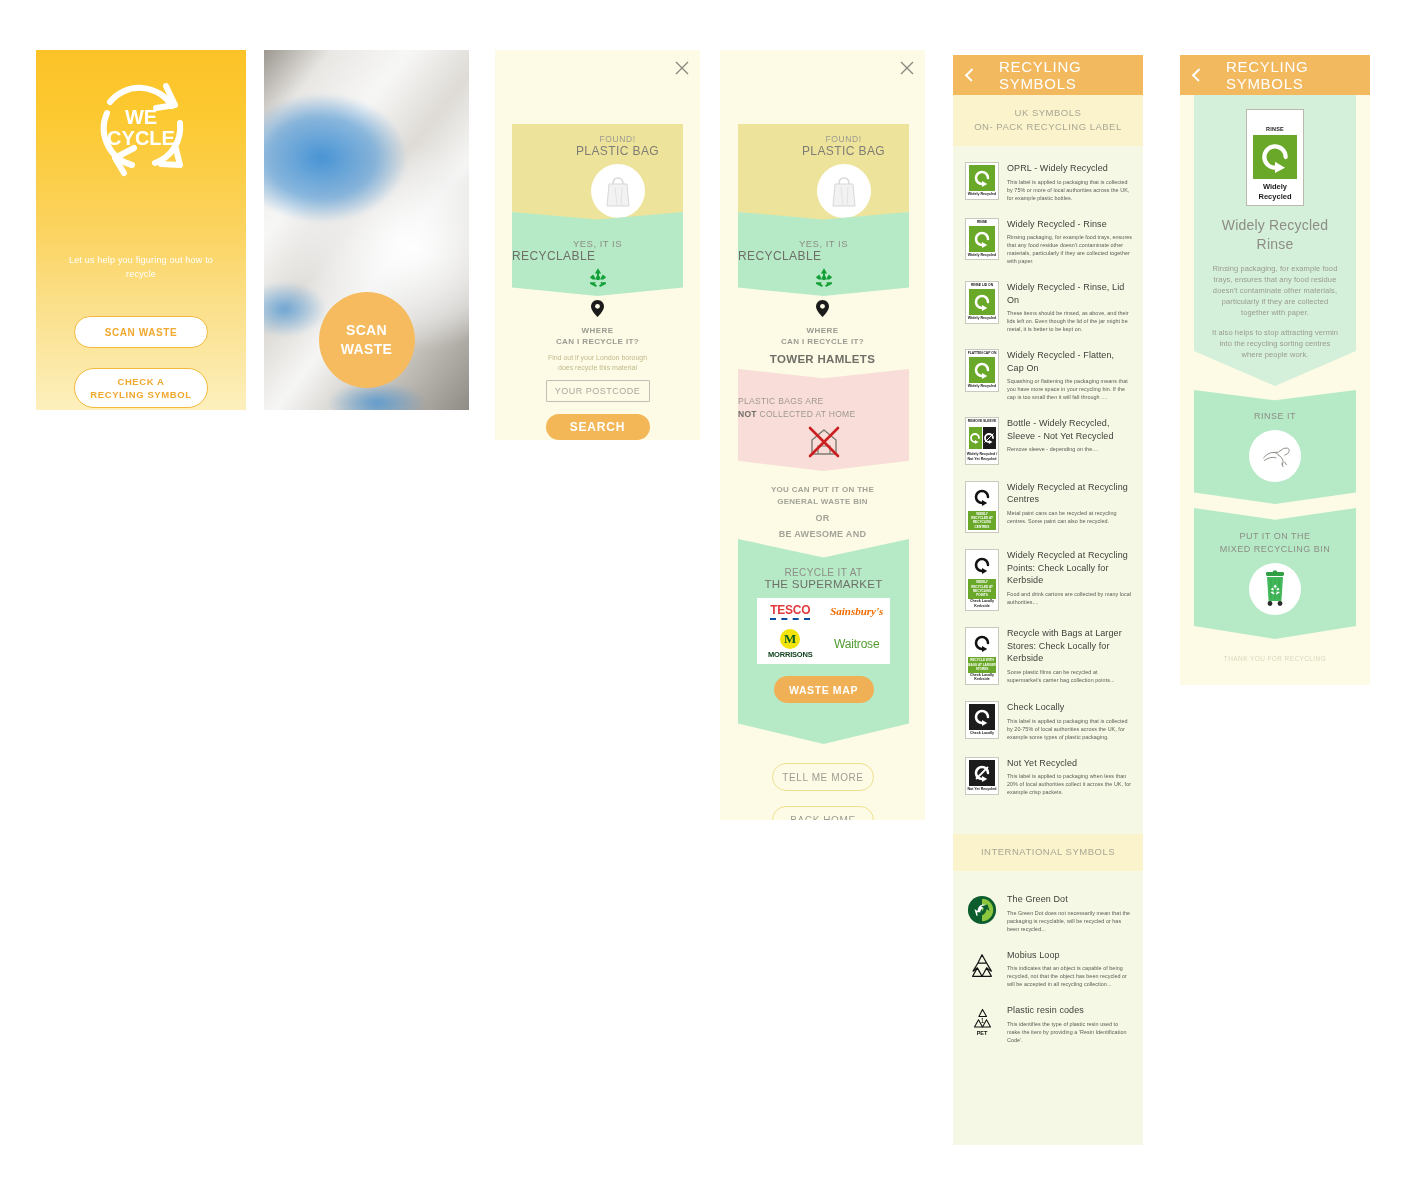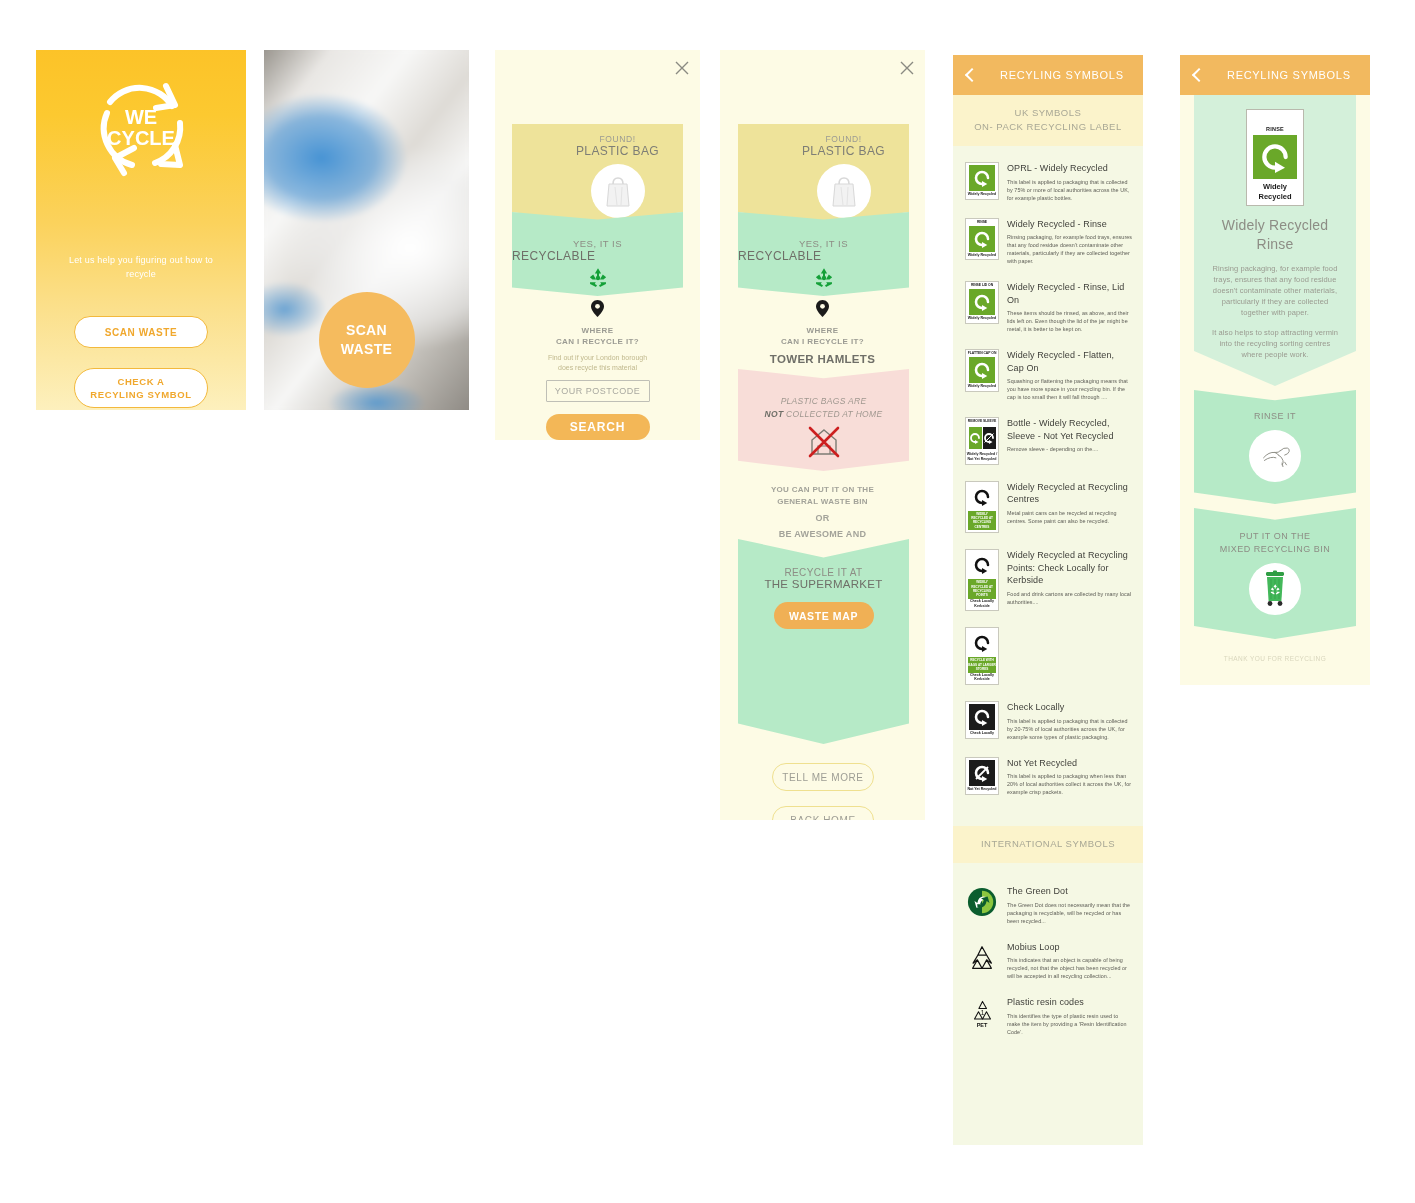--- a/index.html
+++ b/index.html
@@ -134,7 +134,7 @@
     width:8px;height:8px;border-left:2px solid #ffffff;border-bottom:2px solid #ffffff;
     transform:rotate(45deg);margin-right:11px;
   }
-  .app-bar-title{color:#ffffff;font-size:11px;letter-spacing:.7px;padding-left:12px;}
+  .app-bar-title{color:#ffffff;font-size:15px;letter-spacing:.7px;padding-left:12px;}
   .section-banner{
     background:#fbf3cb;padding:11px 6px 12px;text-align:center;
     font-size:9.5px;color:#a8a795;letter-spacing:.5px;line-height:14px;

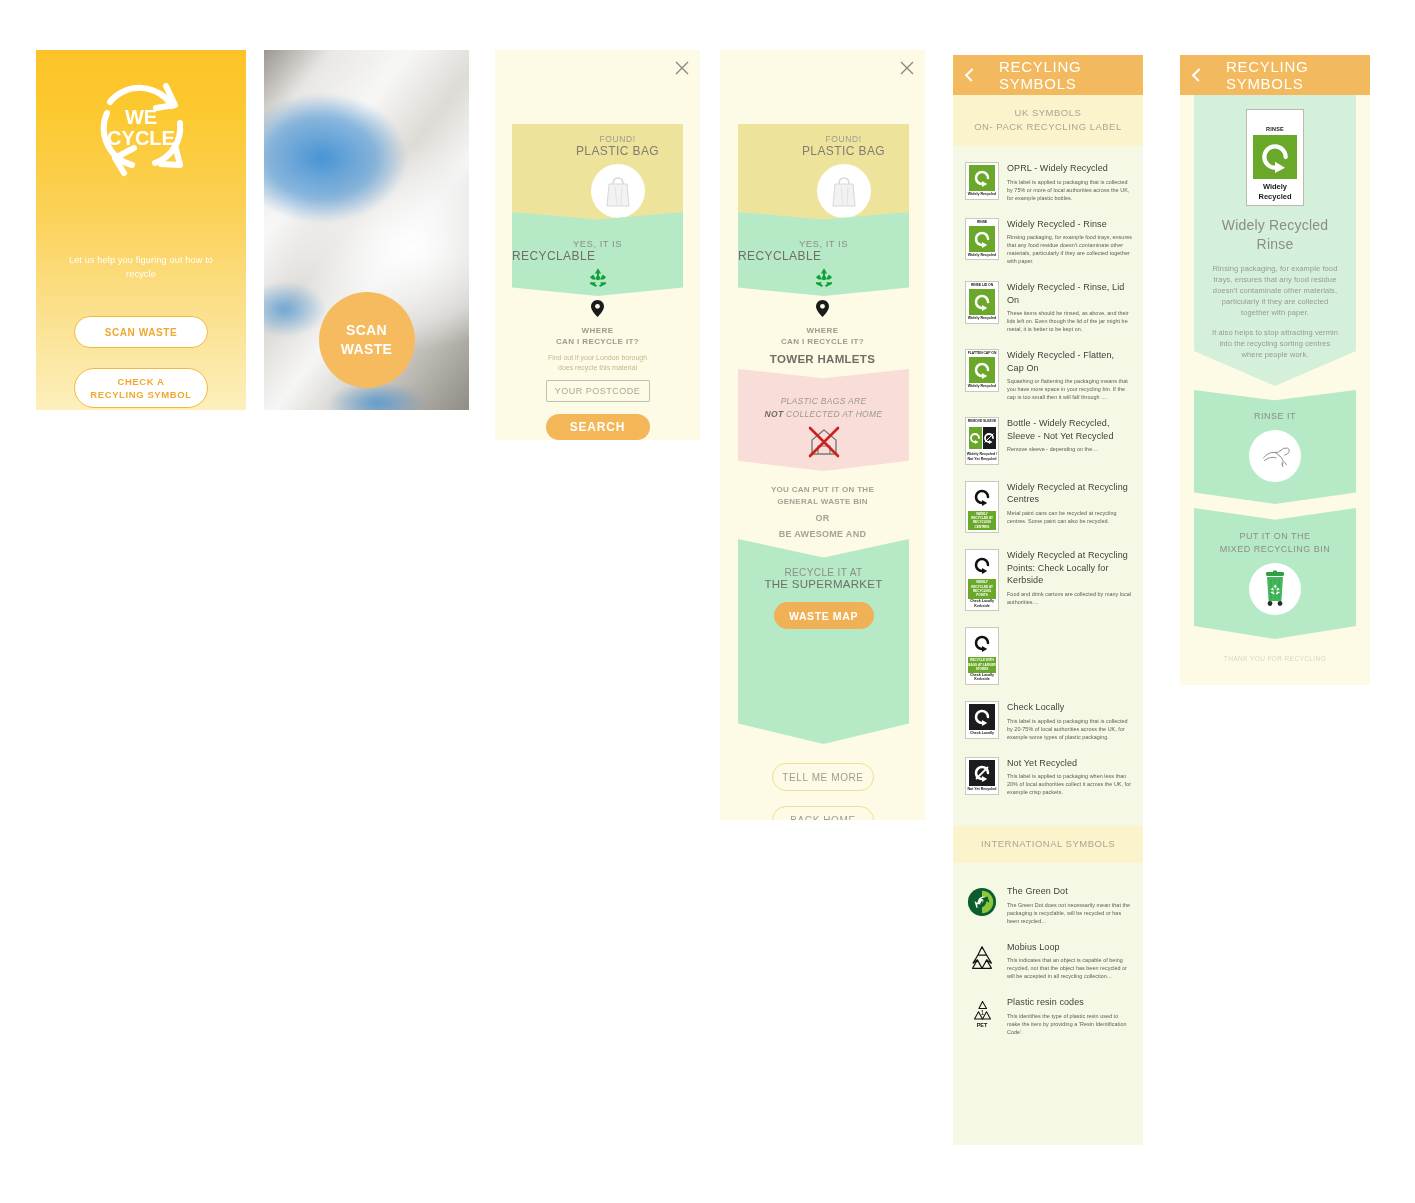--- a/index.html
+++ b/index.html
@@ -322,7 +322,7 @@
     <div class="borough-name" style="position:absolute;left:0;right:0;top:303px;">TOWER HAMLETS</div>
 
     <div class="panel-red chev-both" style="position:absolute;left:18px;top:319px;width:171px;height:102px;padding-top:26px;box-sizing:border-box;">
-      <div style="font-size:8.5px;color:#a09890;text-align:center;letter-spacing:.3px;line-height:13px;font-style:italic;">
+      <div style="font-size:8.5px;color:#a09890;text-align:left;letter-spacing:.3px;line-height:13px;">
         <div>PLASTIC BAGS ARE</div>
         <div>
           <b style="color:#6f6f68;">NOT</b><span> COLLECTED AT HOME</span>

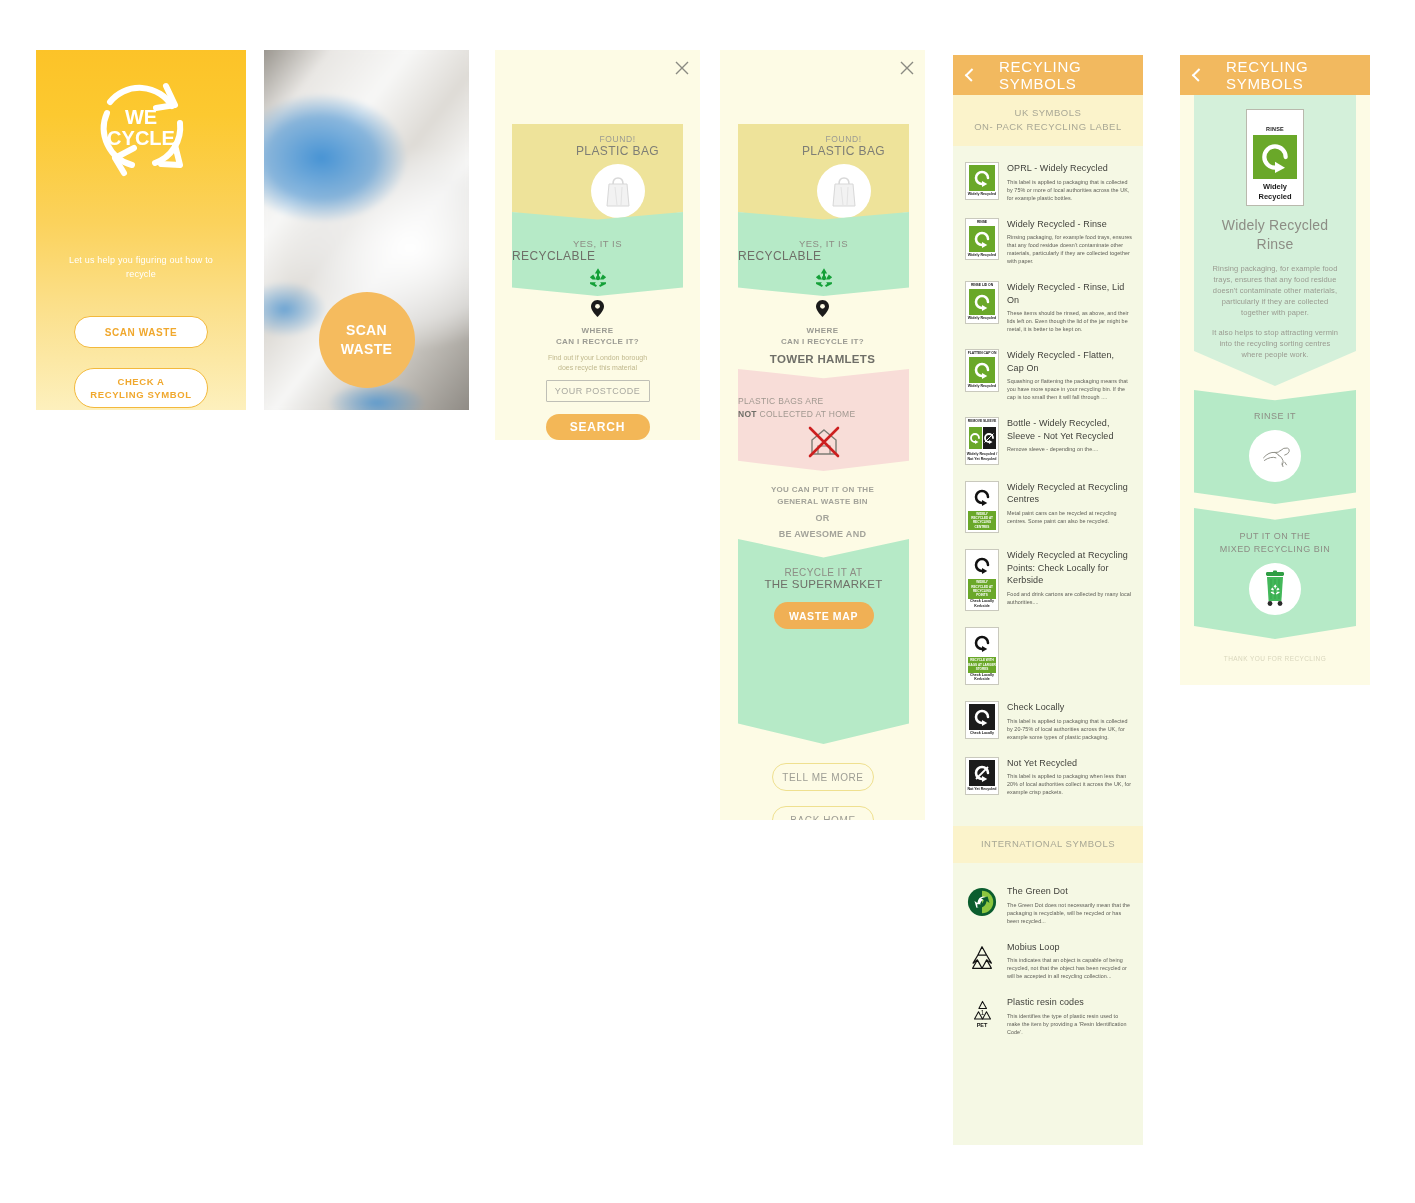--- a/index.html
+++ b/index.html
@@ -347,6 +347,15 @@
     <div class="panel-green chev-both" style="position:absolute;left:18px;top:489px;width:171px;height:205px;padding-top:28px;box-sizing:border-box;">
       <div class="supermkt-title1">RECYCLE IT AT</div>
       <div class="supermkt-title2">THE SUPERMARKET</div>
+      <div class="logo-box">
+        <div class="tesco"><span>TESCO</span><u></u></div>
+        <div class="sainsburys">Sainsbury's</div>
+        <div>
+          <div class="morrisons-m">M</div>
+          <div class="morrisons-t">MORRISONS</div>
+        </div>
+        <div class="waitrose">Waitrose</div>
+      </div>
       <button id="view-map-button">WASTE MAP</button>
     </div>
 

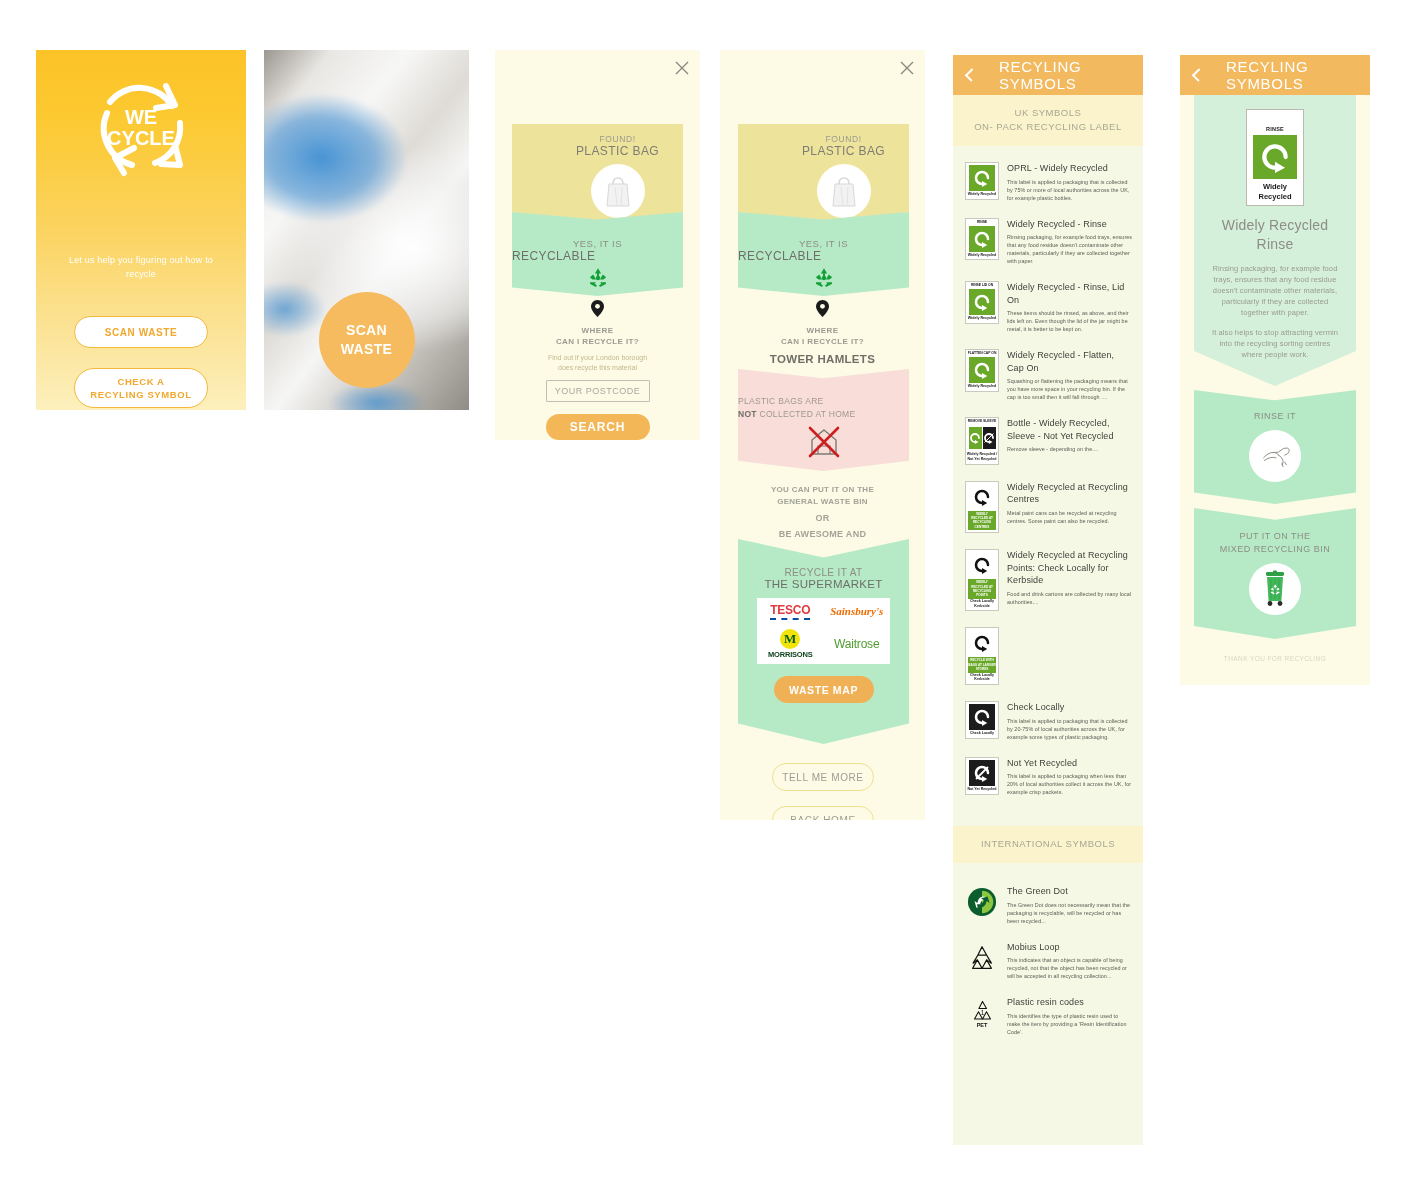--- a/index.html
+++ b/index.html
@@ -512,6 +512,10 @@
           </div>
           <div class="oprl-greenfoot">RECYCLE WITH BAGS AT LARGER STORES</div>
           <div class="oprl-foot">Check Locally Kerbside</div>
+        </div>
+        <div>
+          <div class="sym-text-title">Recycle with Bags at Larger Stores: Check Locally for Kerbside</div>
+          <div class="sym-text-desc">Some plastic films can be recycled at supermarket's carrier bag collection points...</div>
         </div>
       </div>
 

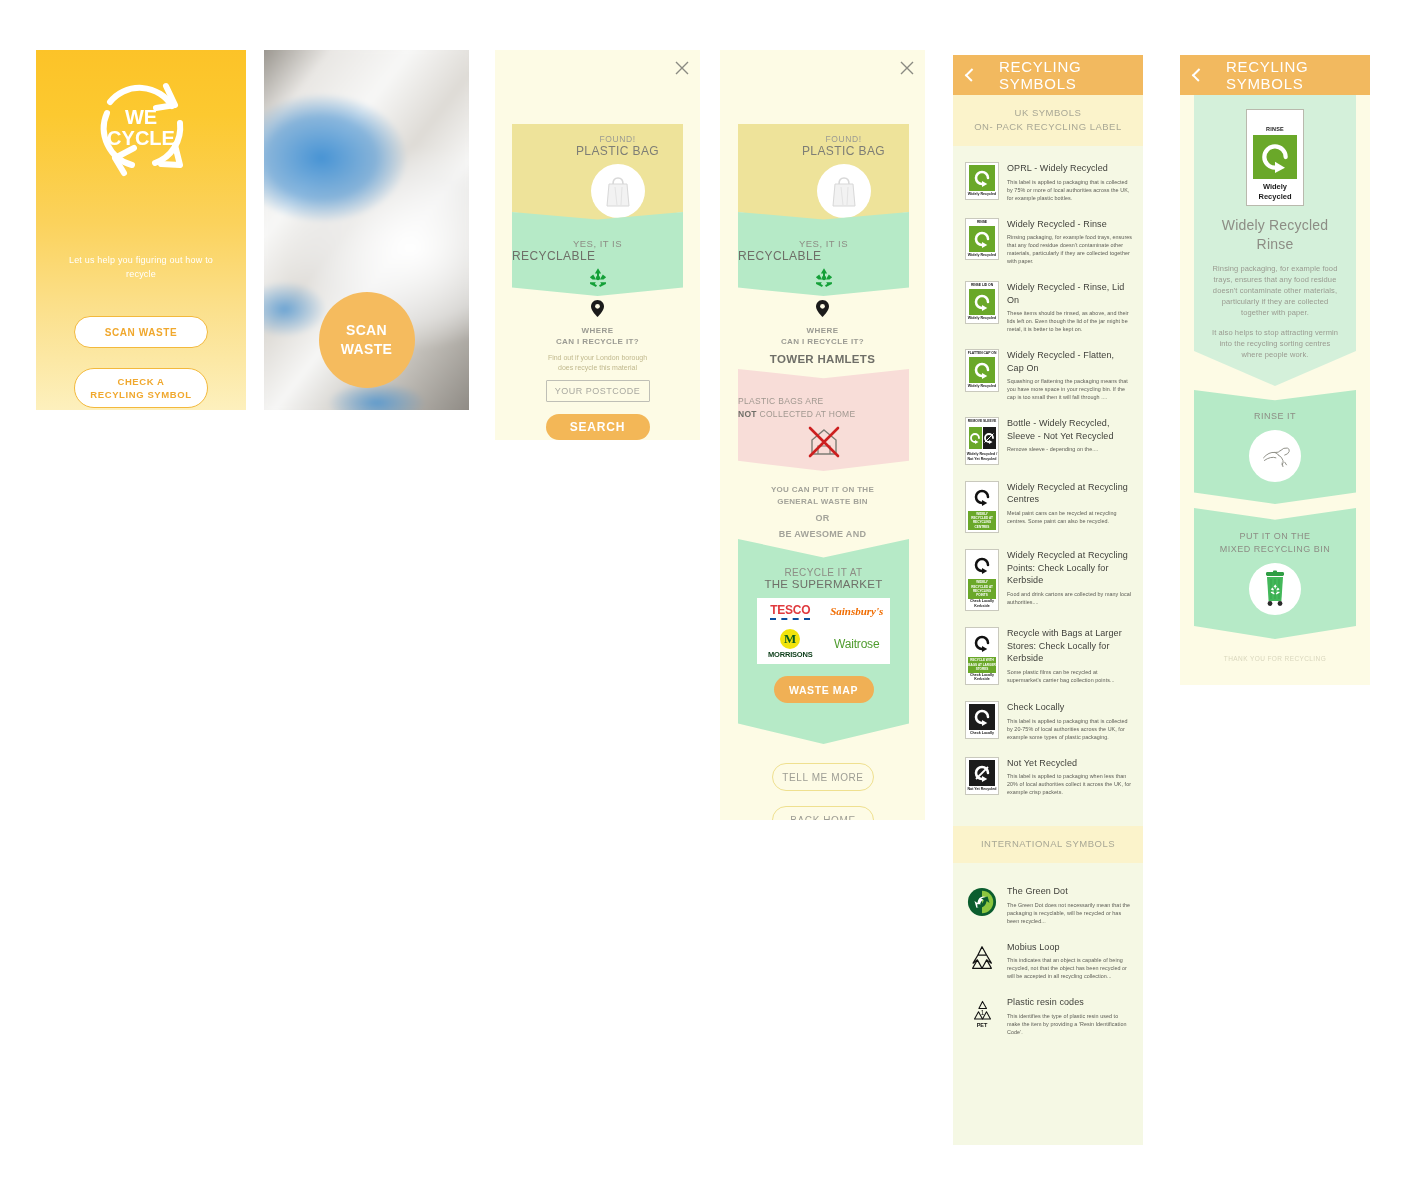--- a/index.html
+++ b/index.html
@@ -553,7 +553,7 @@
       </div>
     </div>
 
-    <div class="section-banner" style="margin-top:12px;">INTERNATIONAL SYMBOLS</div>
+    <div class="section-banner" style="margin-top:20px;">INTERNATIONAL SYMBOLS</div>
 
     <div class="sym-list">
       <div class="sym-row" style="padding-top:14px;">

